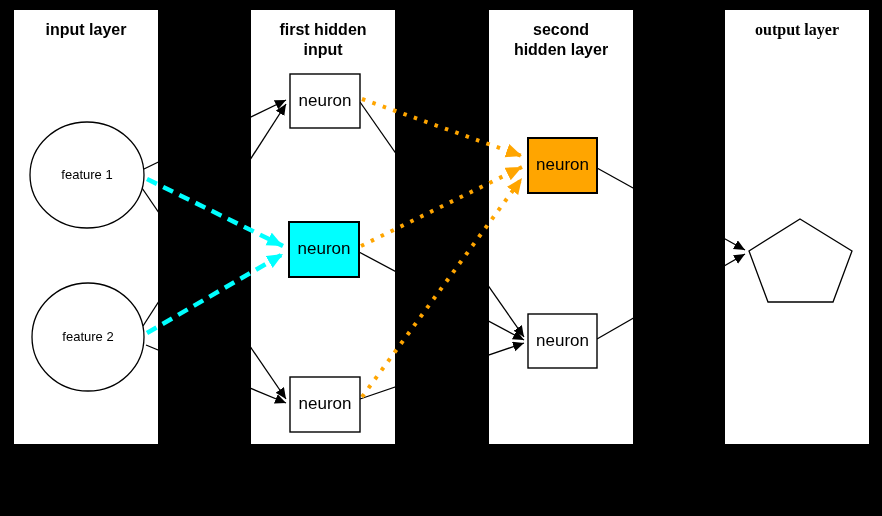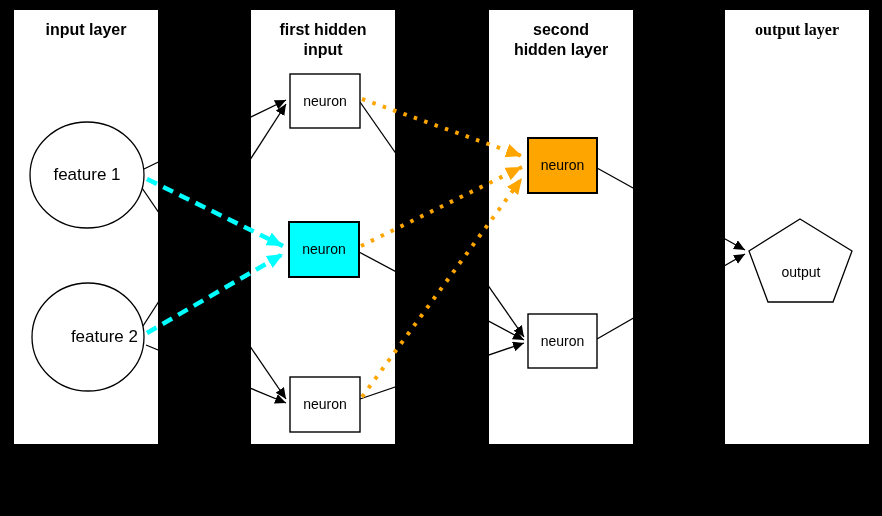--- a/index.html
+++ b/index.html
@@ -13,7 +13,7 @@
     font-size:16px;font-weight:bold;line-height:20px;color:#000;
   }
   .node-label{
-    position:absolute;text-align:center;font-size:14px;line-height:18px;color:#000;
+    position:absolute;text-align:center;font-size:17px;line-height:18px;color:#000;
   }
   .feature-label{font-size:17px;}
 </style>

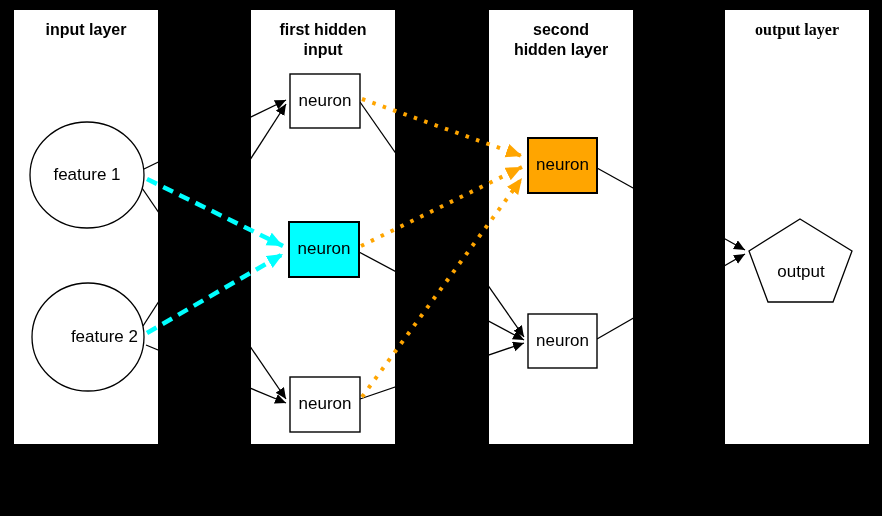--- a/index.html
+++ b/index.html
@@ -15,7 +15,7 @@
   .node-label{
     position:absolute;text-align:center;font-size:17px;line-height:18px;color:#000;
   }
-  .feature-label{font-size:17px;}
+  .feature-label{font-size:13px;}
 </style>
 </head>
 <body>

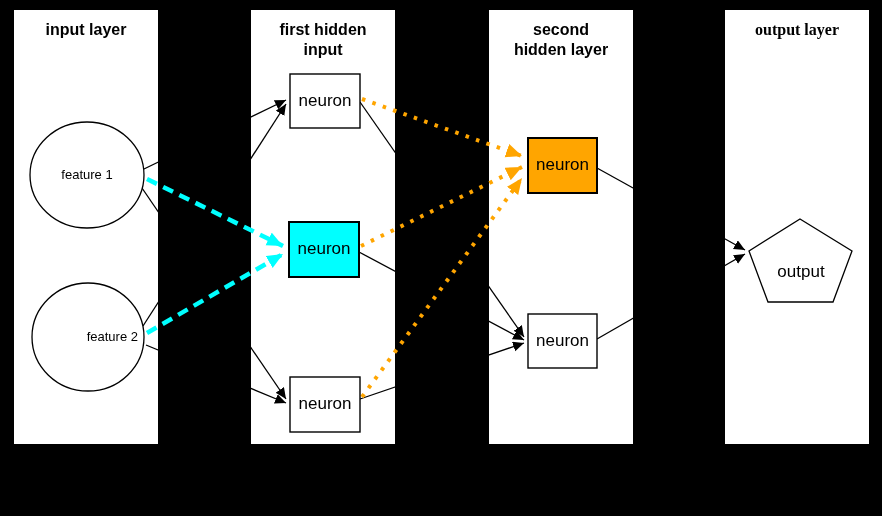--- a/index.html
+++ b/index.html
@@ -93,7 +93,6 @@
   <div class="node-label" style="left:528px;top:156px;width:69px;">neuron</div>
   <div class="node-label" style="left:528px;top:332px;width:69px;">neuron</div>
 
-  <div class="node-label" style="left:750px;top:263px;width:102px;">output</div>
 
 </div>
 

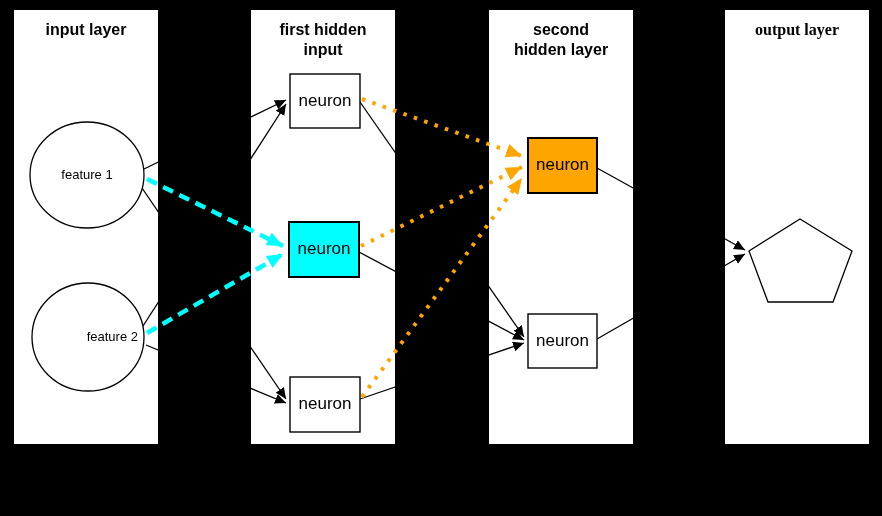--- a/index.html
+++ b/index.html
@@ -84,7 +84,7 @@
   <div class="layer-title" style="left:741px;font-family:Liberation Serif, serif;">output layer</div>
 
   <div class="node-label feature-label" style="left:37px;top:166px;width:100px;">feature 1</div>
-  <div class="node-label feature-label" style="left:38px;top:328px;width:100px;text-align:right;">feature 2</div>
+  <div class="node-label feature-label" style="left:38px;top:328px;width:100px;">feature 2</div>
 
   <div class="node-label" style="left:290px;top:92px;width:70px;">neuron</div>
   <div class="node-label" style="left:289px;top:240px;width:70px;">neuron</div>

